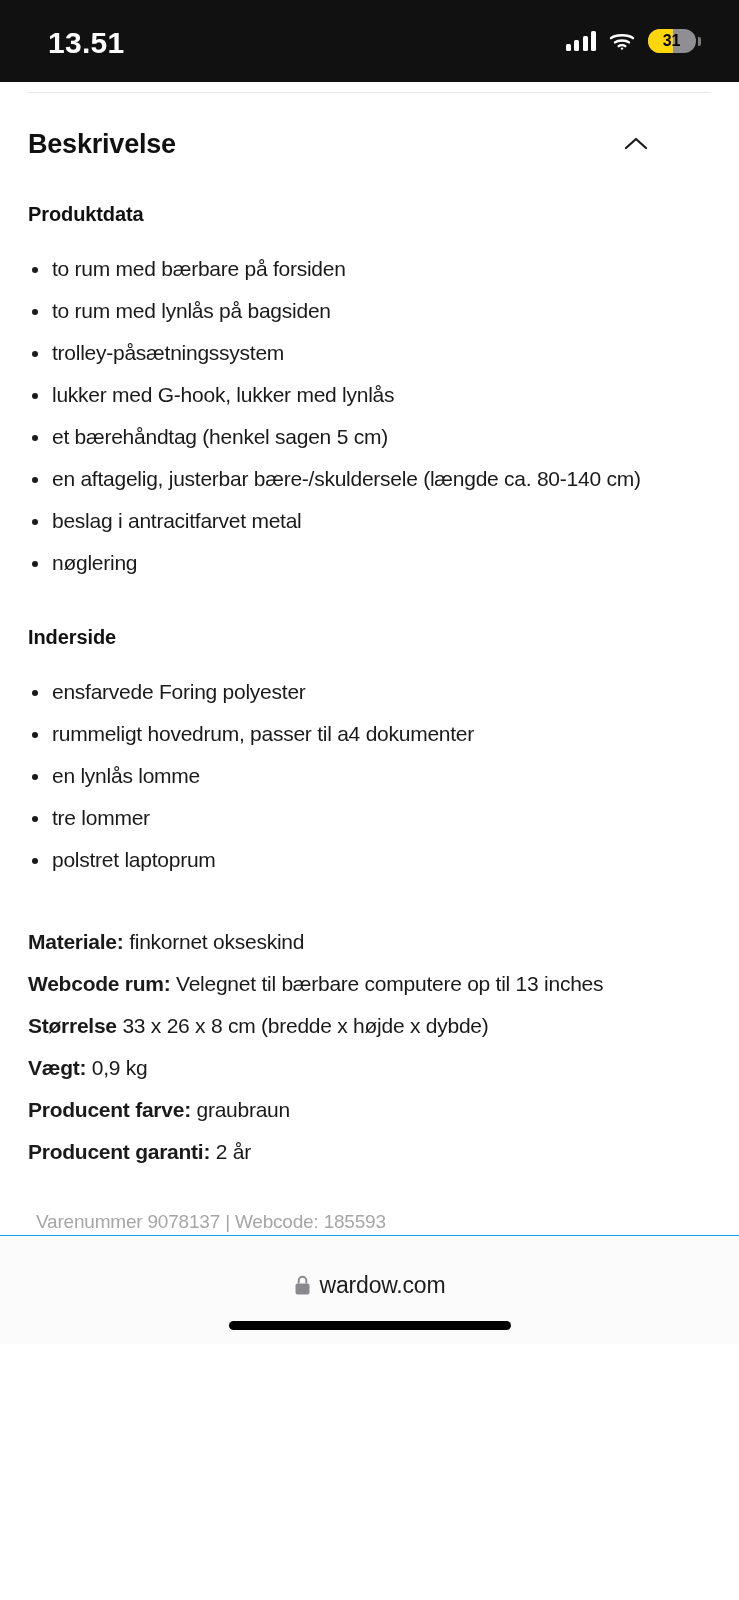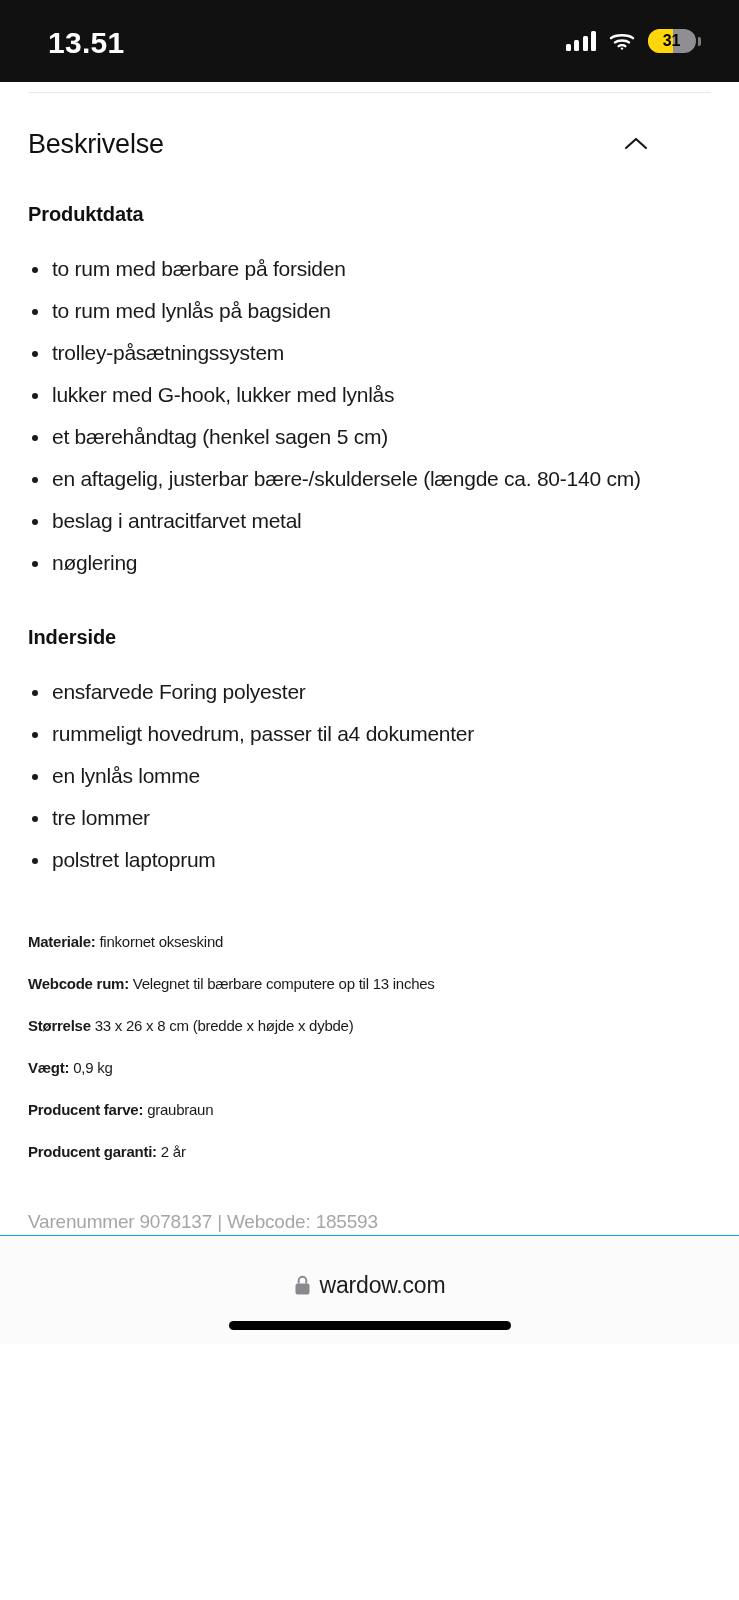--- a/index.html
+++ b/index.html
@@ -99,7 +99,7 @@
   }
   .acc-title {
     font-size:27px;
-    font-weight:400;
+    font-weight:700;
     color:#111111;
     letter-spacing:-0.2px;
   }

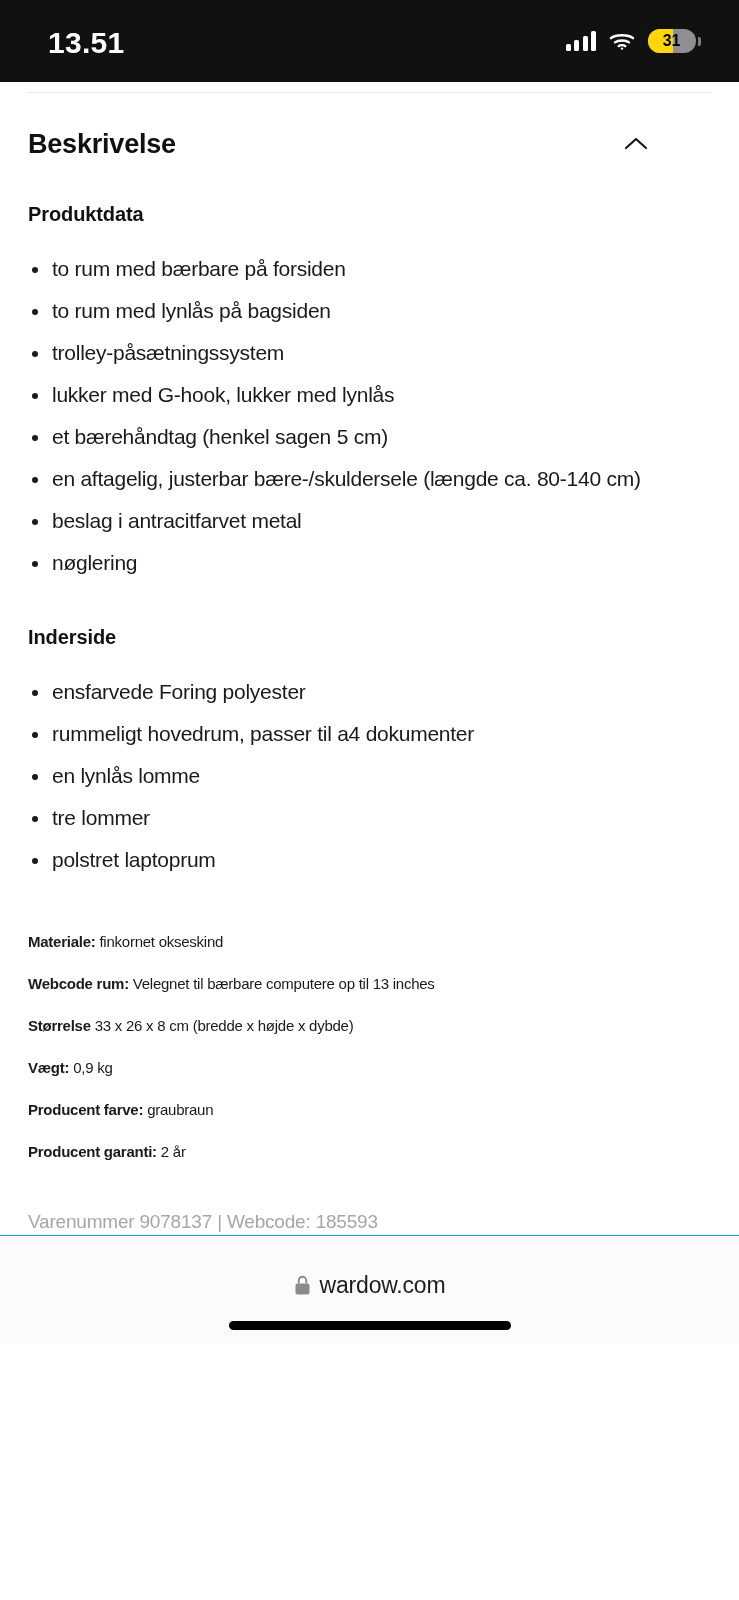--- a/index.html
+++ b/index.html
@@ -136,7 +136,7 @@
 
   .specs { margin-top:40px; }
   .specs .row {
-    font-size:15px;
+    font-size:21px;
     line-height:42px;
     color:#1a1a1a;
     letter-spacing:-0.25px;

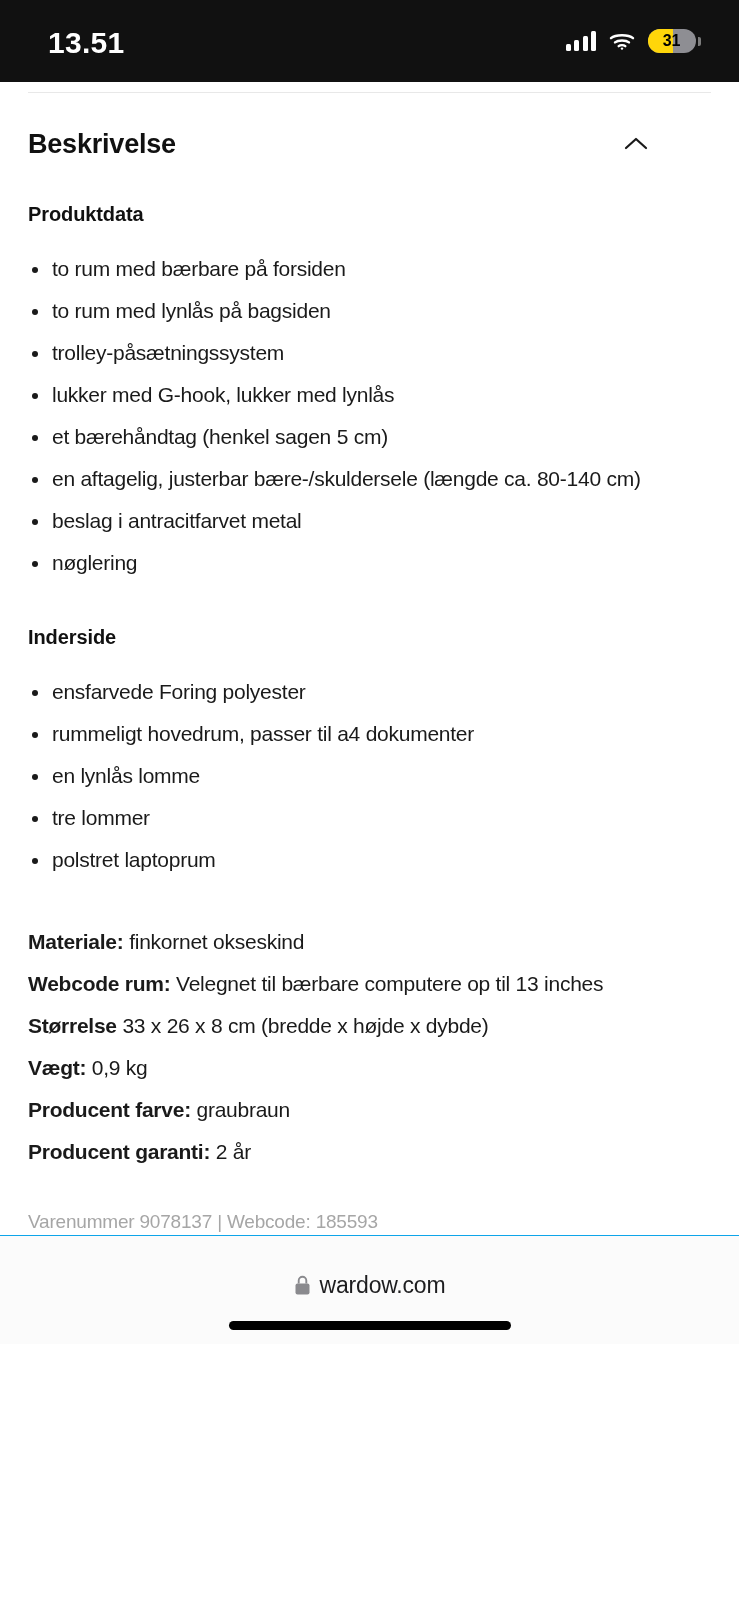--- a/index.html
+++ b/index.html
@@ -149,6 +149,7 @@
     font-size:19px;
     color:#a6a6a6;
     letter-spacing:-0.2px;
+    margin-left:8px;
   }
 
   

